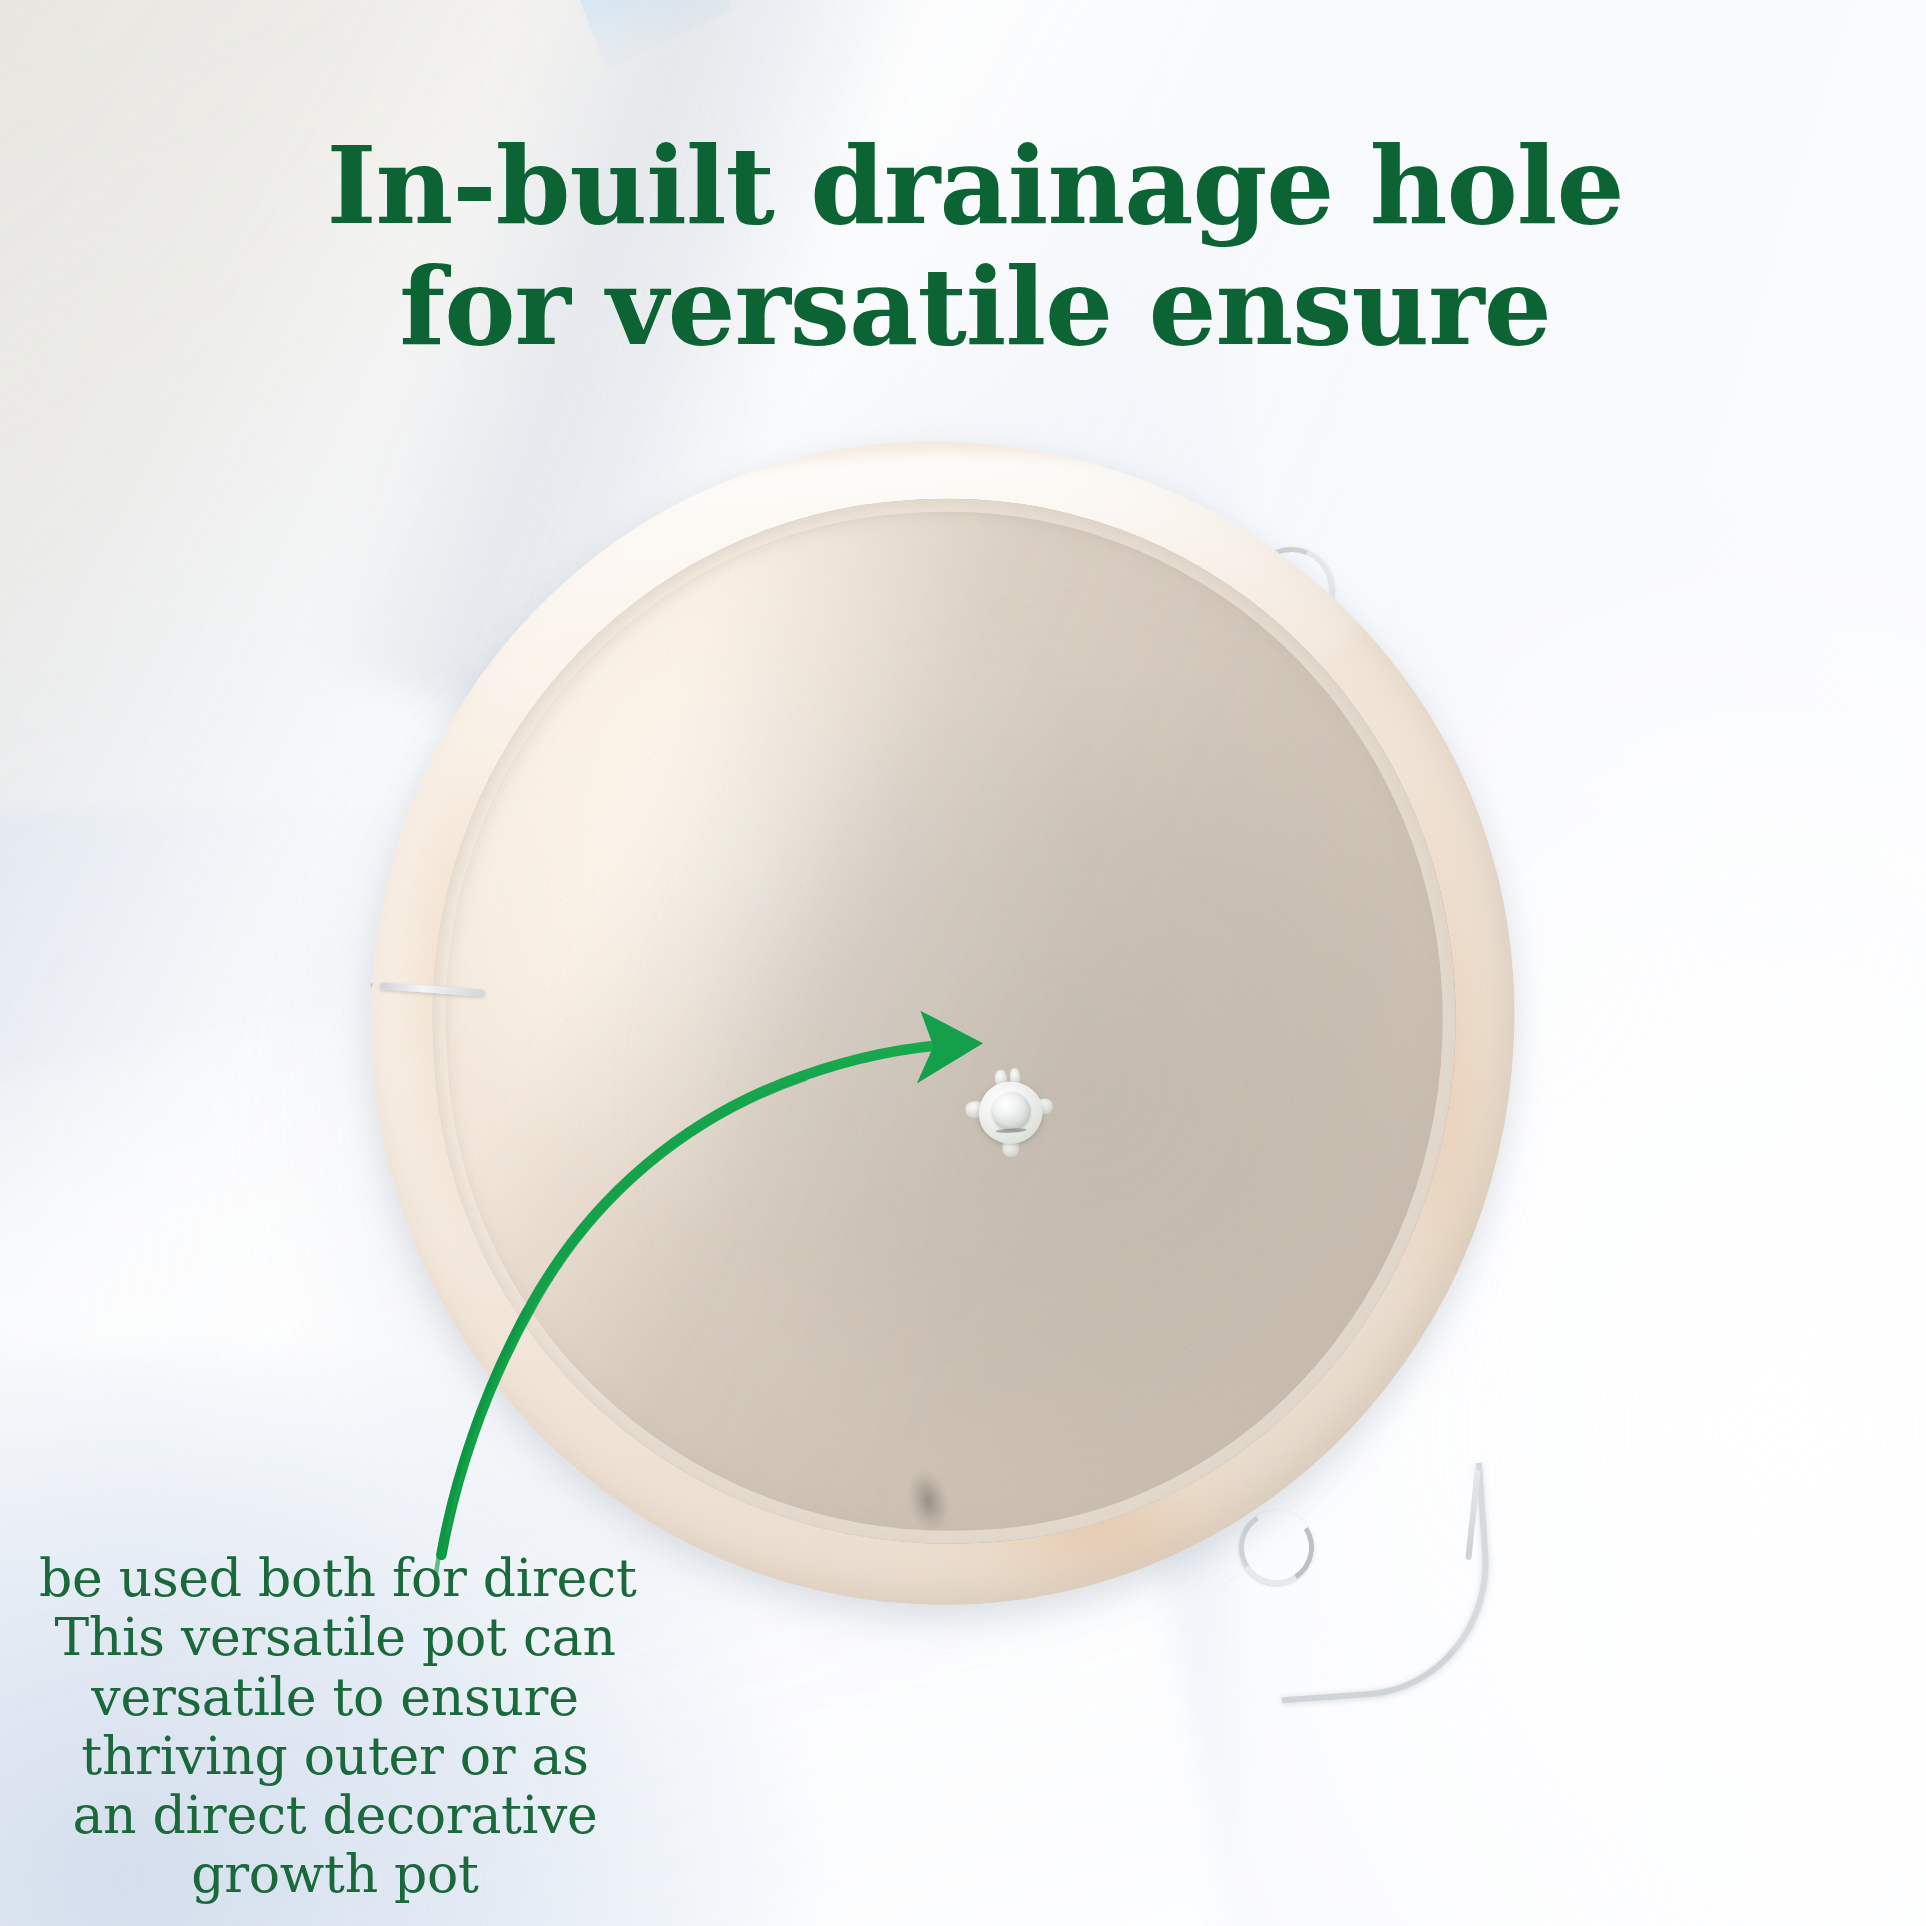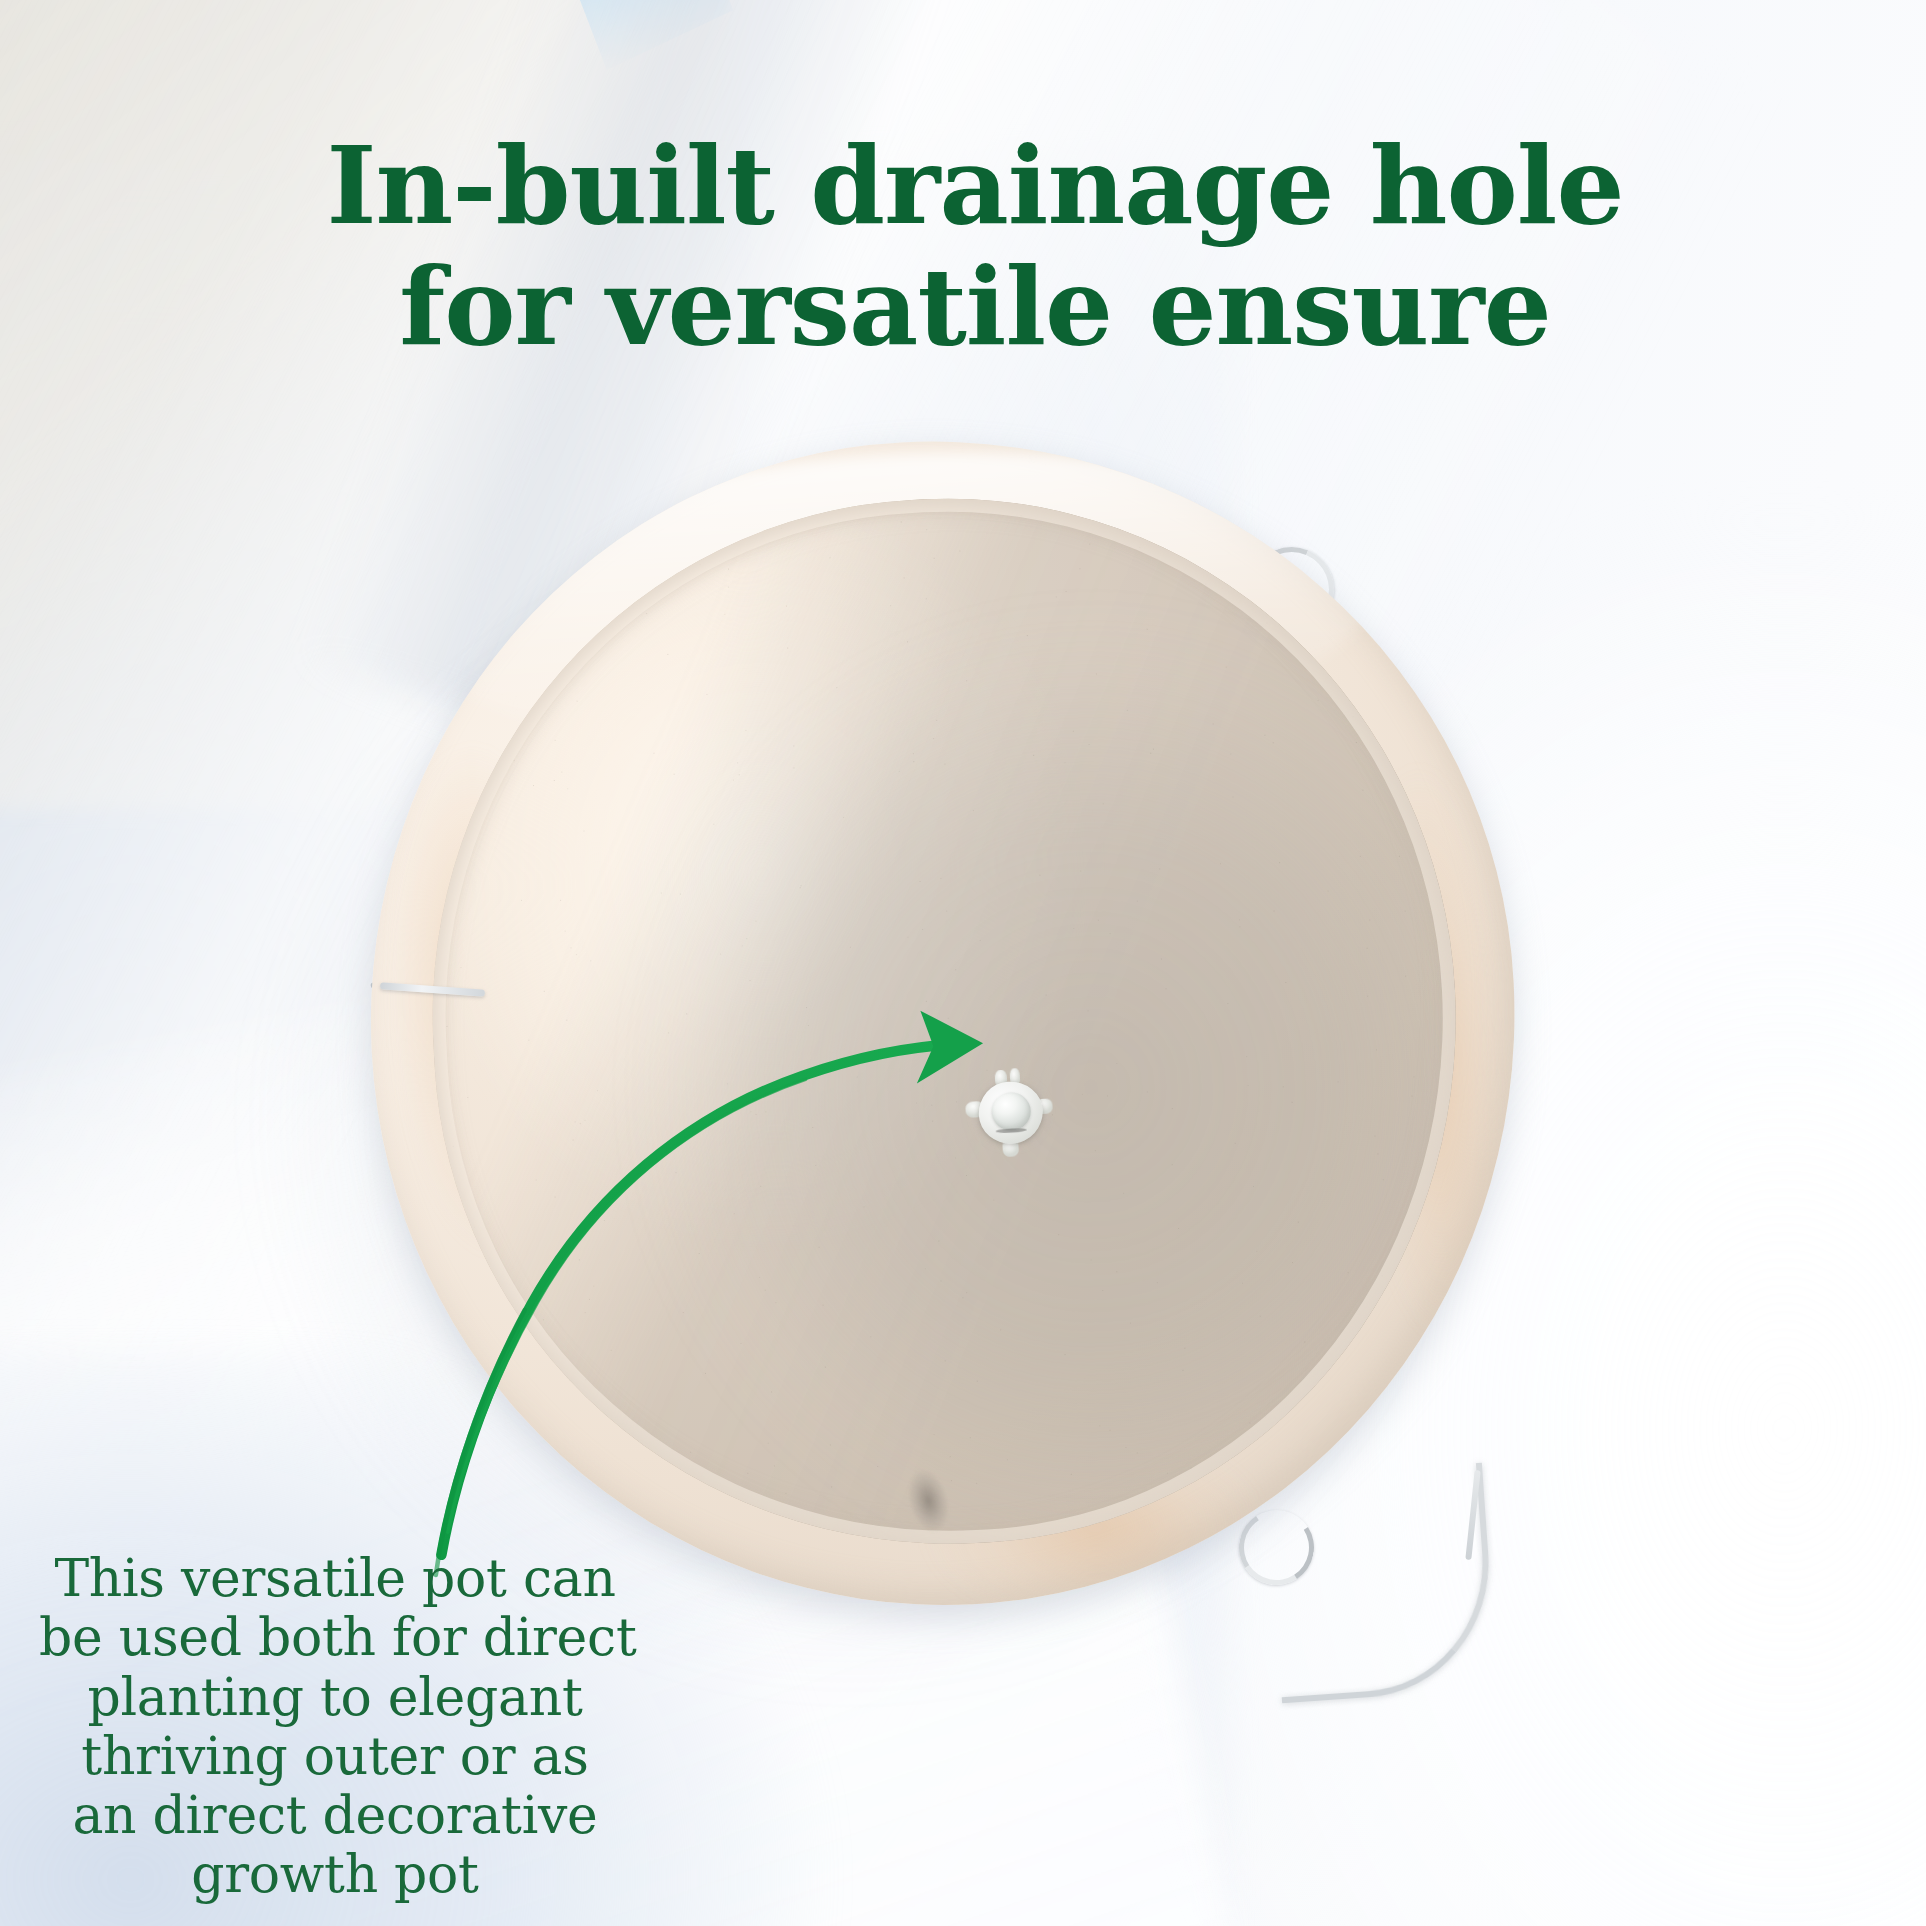--- a/index.html
+++ b/index.html
@@ -484,8 +484,8 @@
   </div>
 
   <div class="caption">
+    <span>be used both for direct</span>
     <span>This versatile pot can</span>
-    <span>be used both for direct</span>
     <span>planting to elegant</span>
     <span>thriving outer or as</span>
     <span>an direct decorative</span>

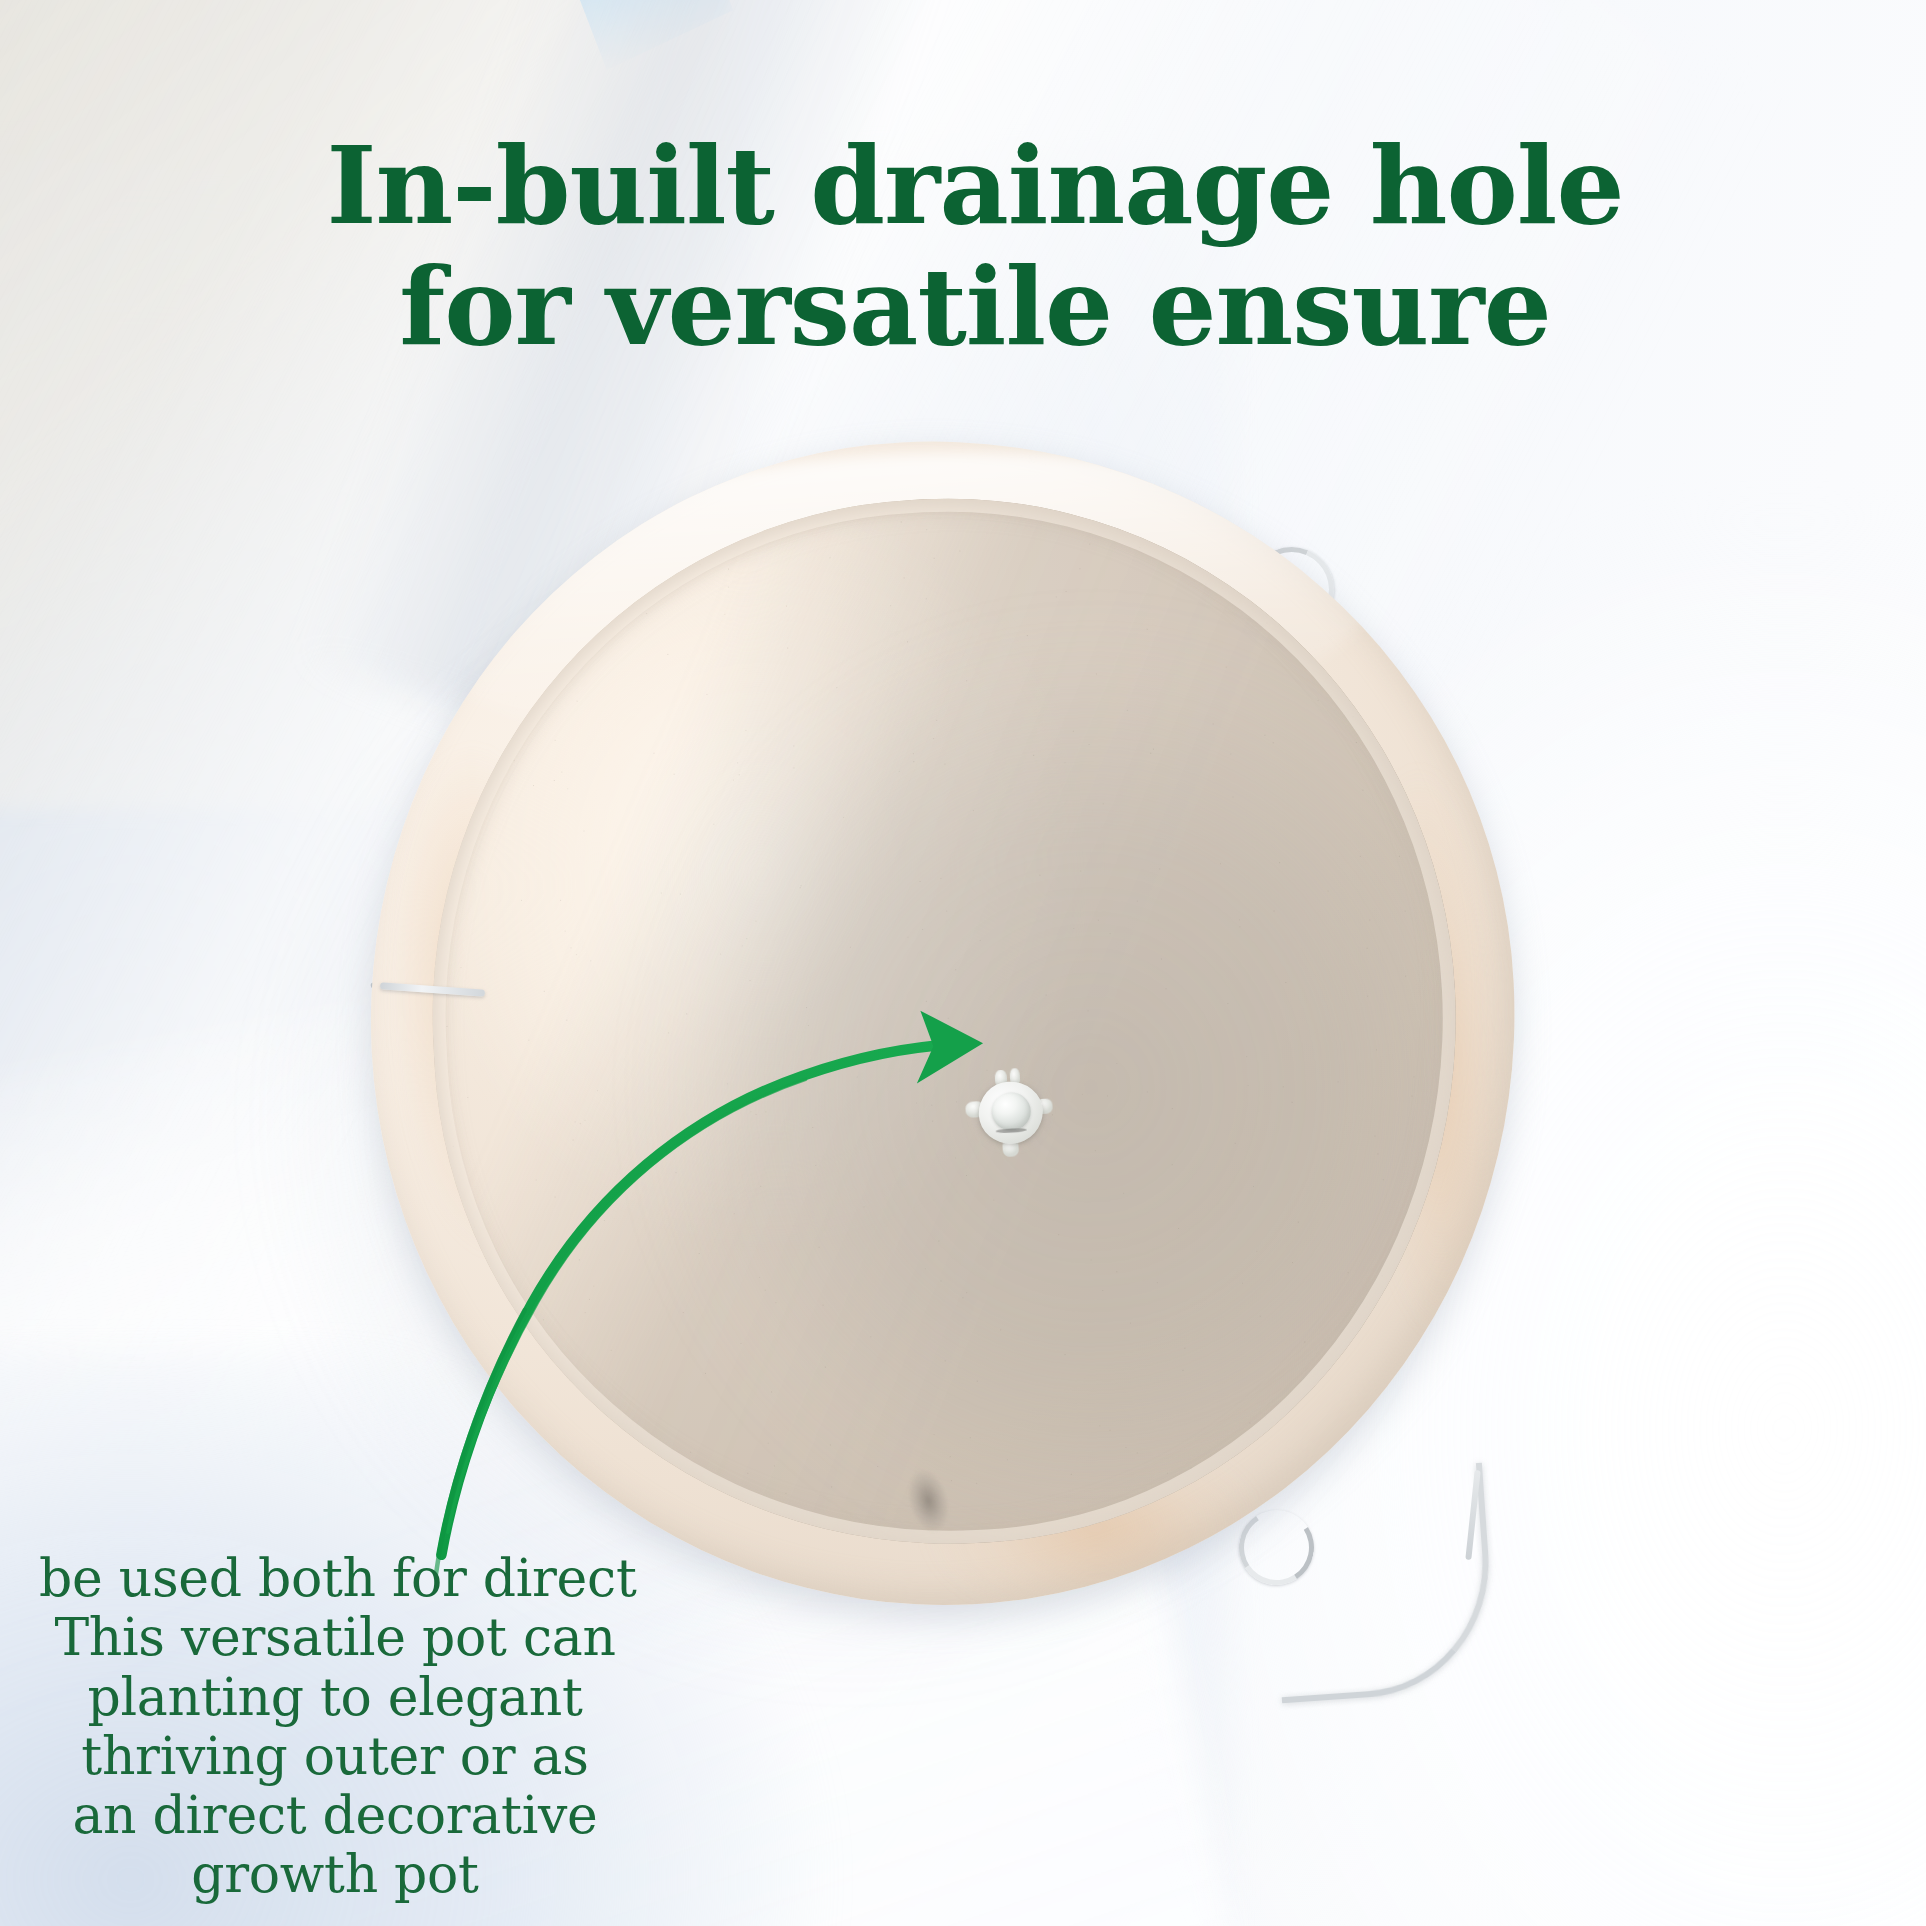--- a/index.html
+++ b/index.html
@@ -486,7 +486,7 @@
   <div class="caption">
     <span>be used both for direct</span>
     <span>This versatile pot can</span>
-    <span>planting to elegant</span>
+    <span>versatile to ensure</span>
     <span>thriving outer or as</span>
     <span>an direct decorative</span>
     <span>growth pot</span>

